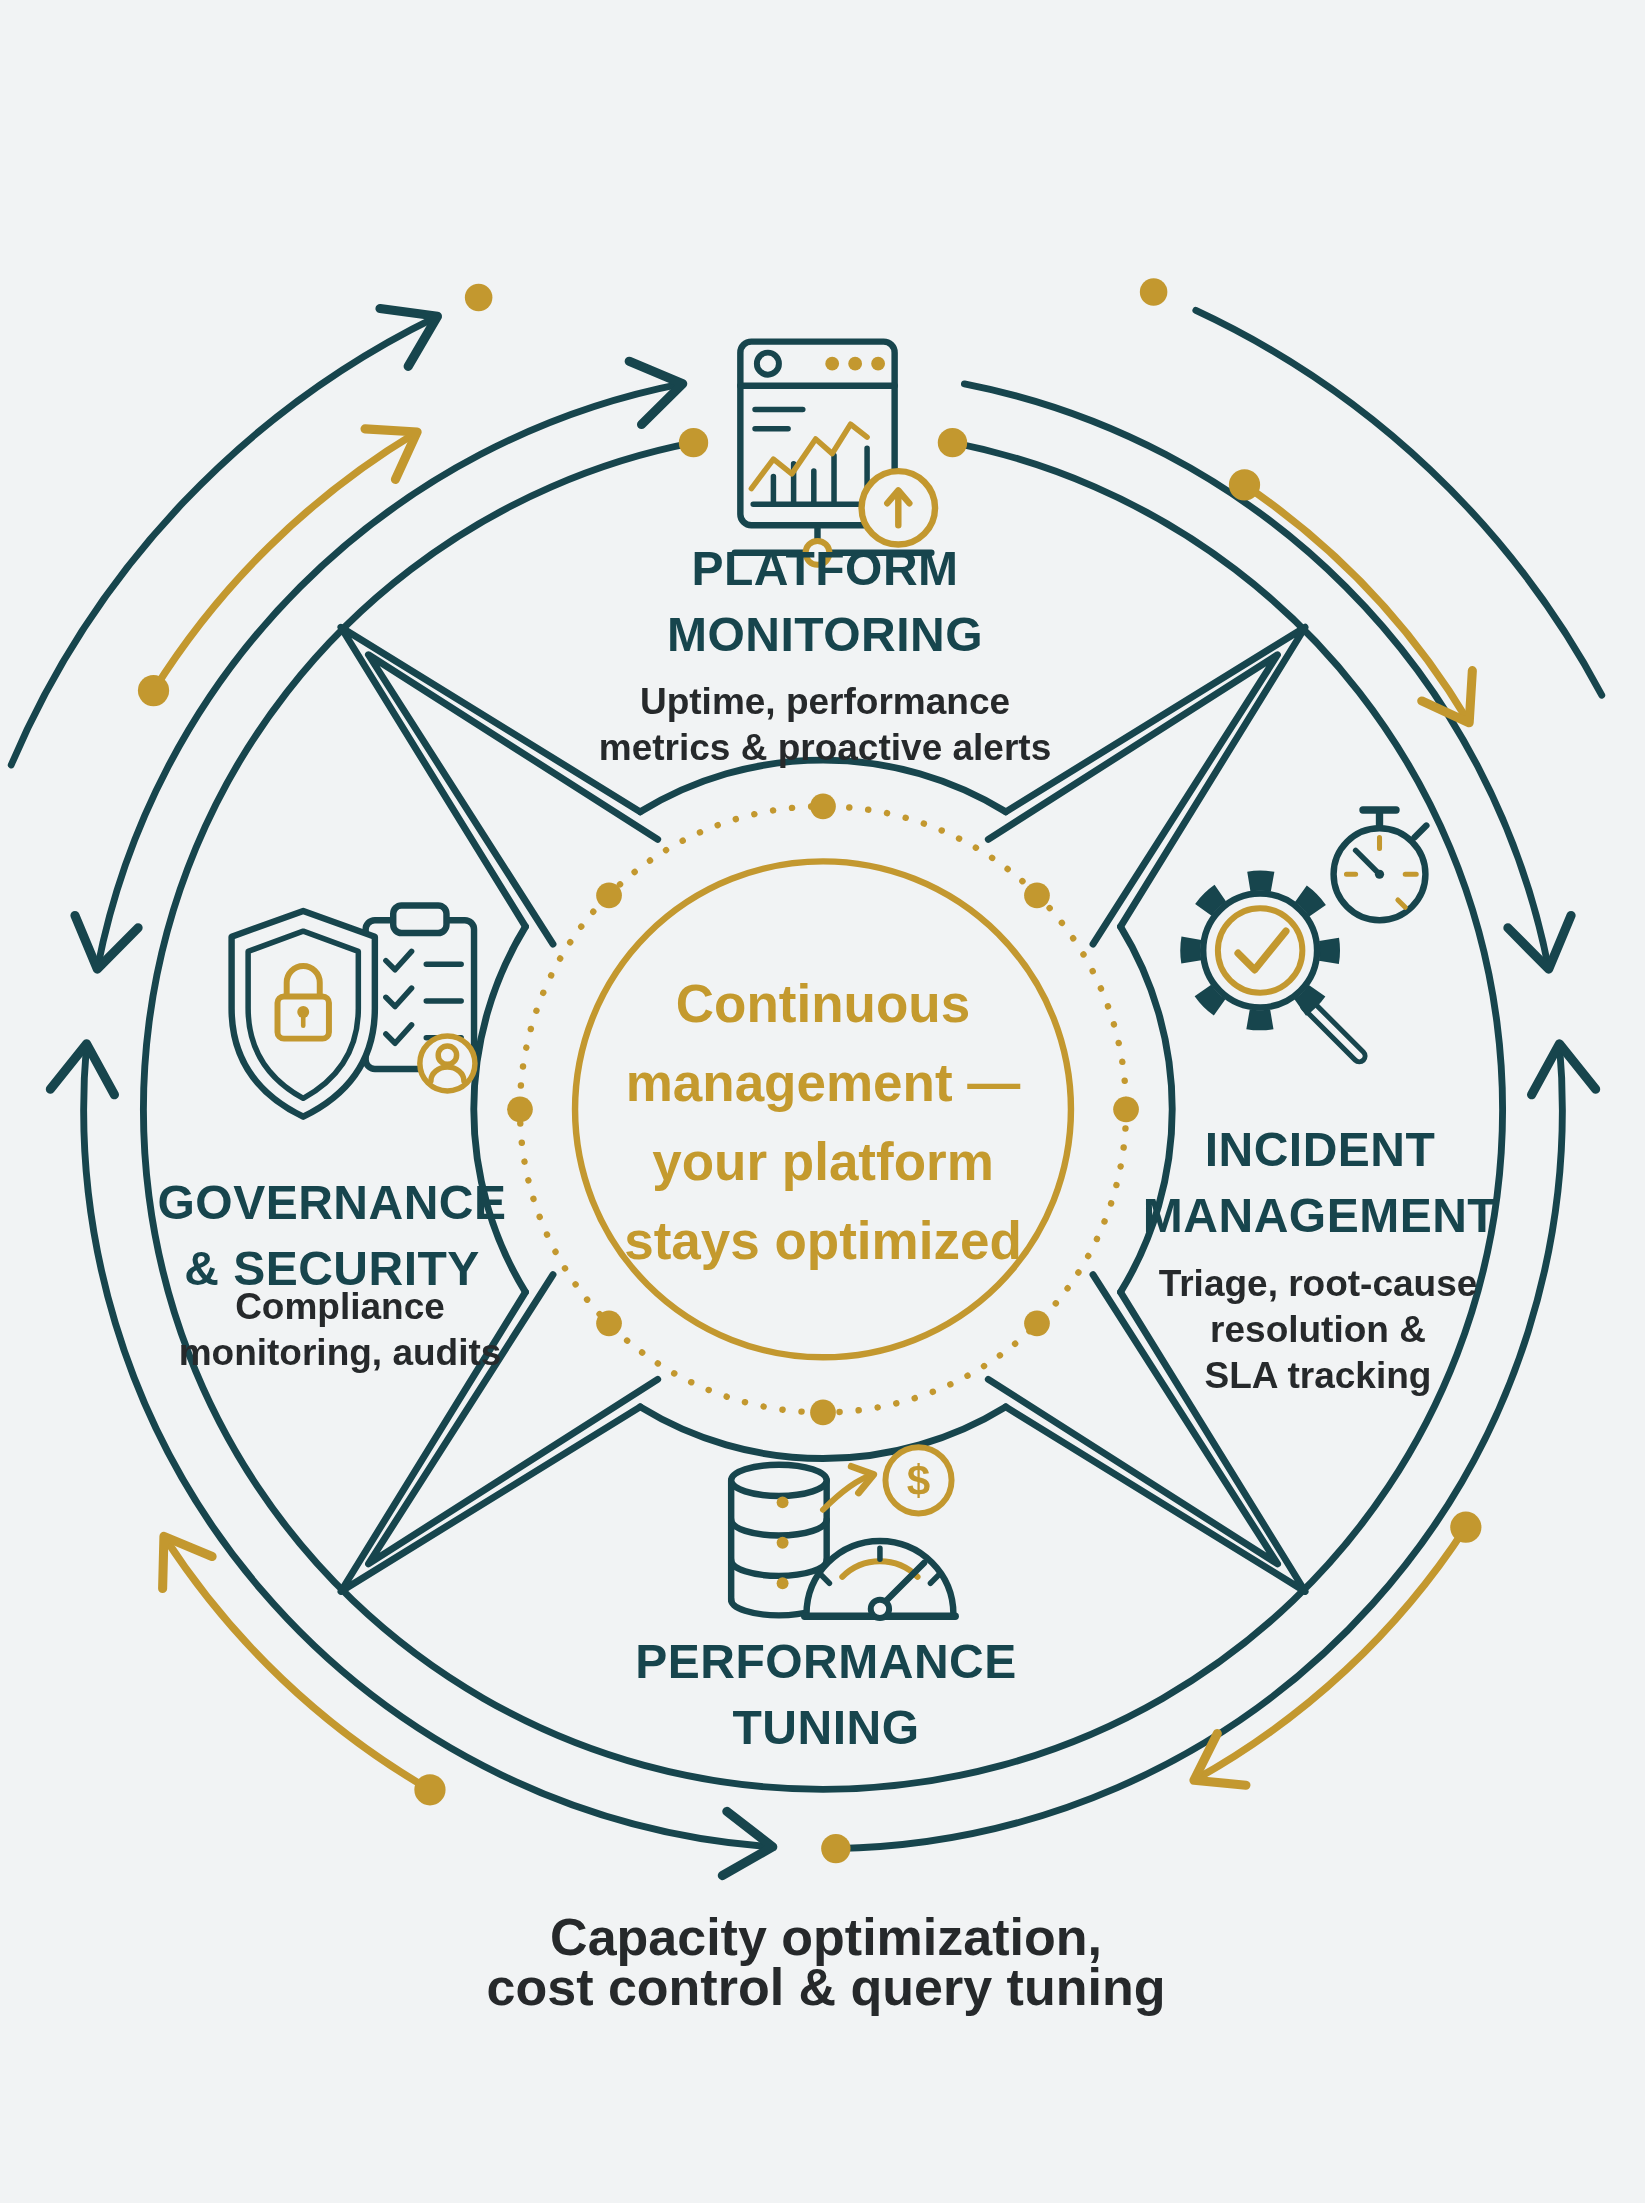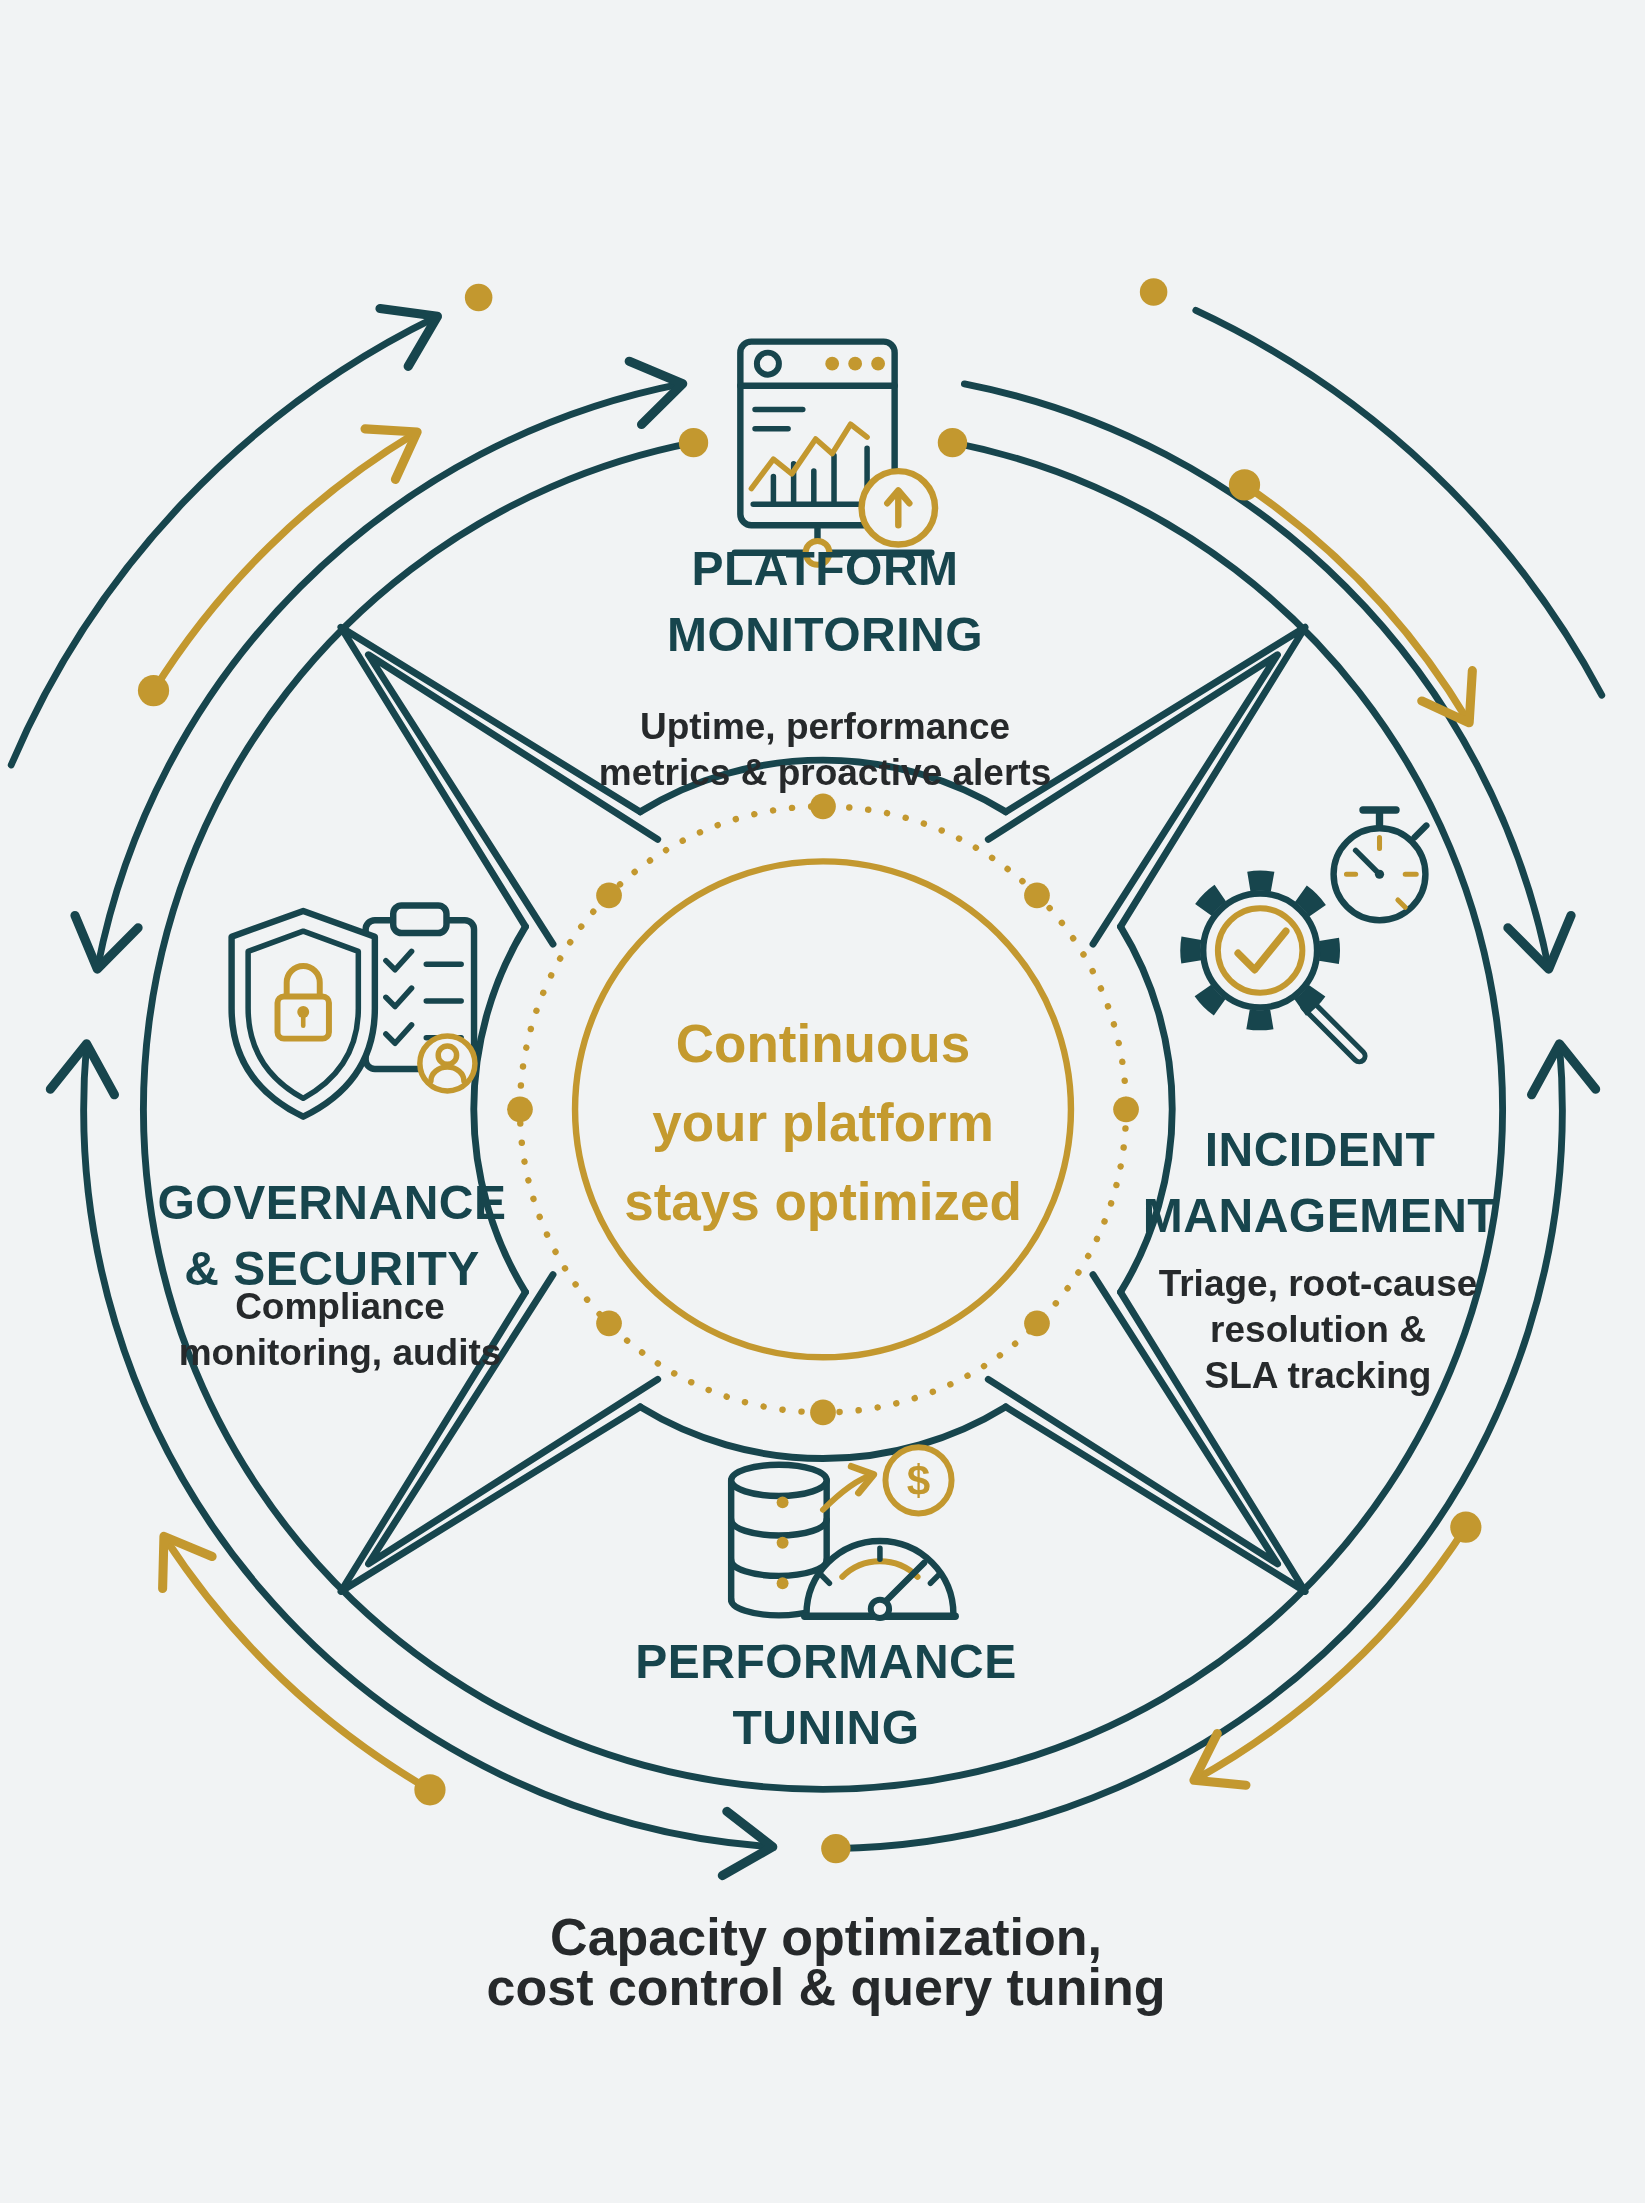--- a/index.html
+++ b/index.html
@@ -185,7 +185,7 @@
   <div>PLATFORM</div>
   <div>MONITORING</div>
 </div>
-<div class="txt sub" style="left:825px;top:750px;">
+<div class="txt sub" style="left:825px;top:725px;">
   <div>Uptime, performance</div>
   <div>metrics &amp; proactive alerts</div>
 </div>

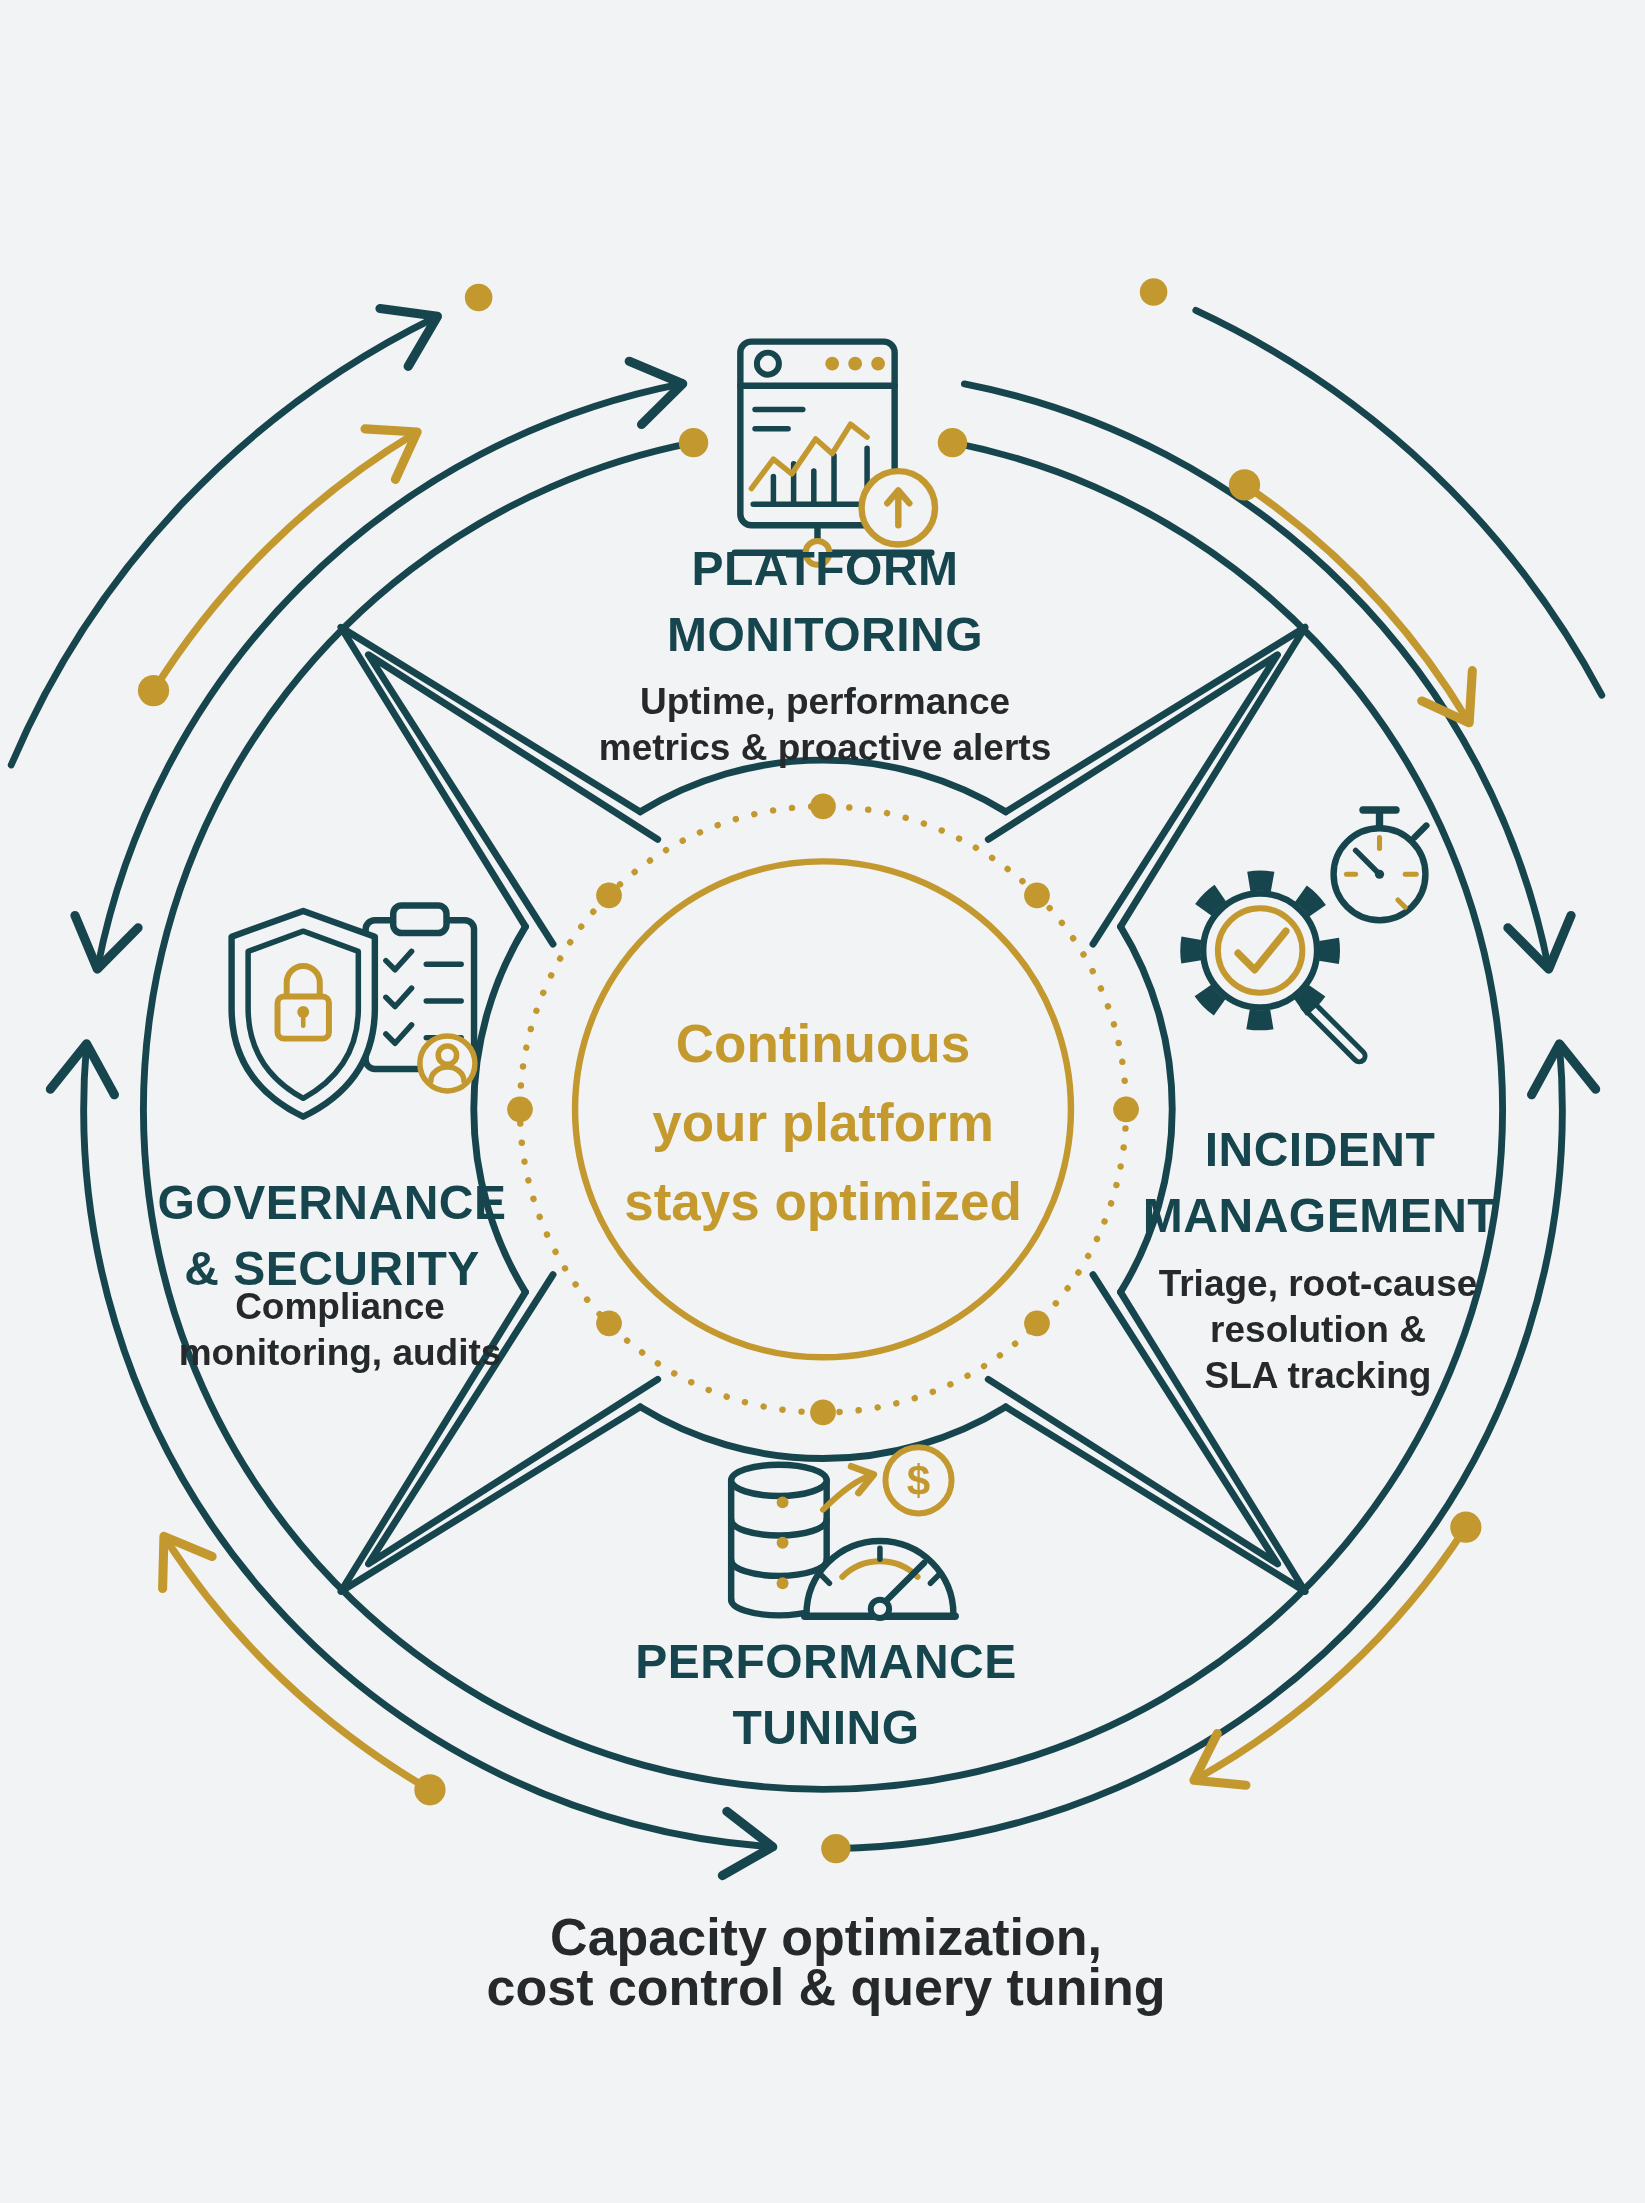--- a/index.html
+++ b/index.html
@@ -177,6 +177,7 @@
 
 <div class="txt center-text" style="left:823px;top:1122px;">
   <div>Continuous</div>
+  <div>management —</div>
   <div>your platform</div>
   <div>stays optimized</div>
 </div>

